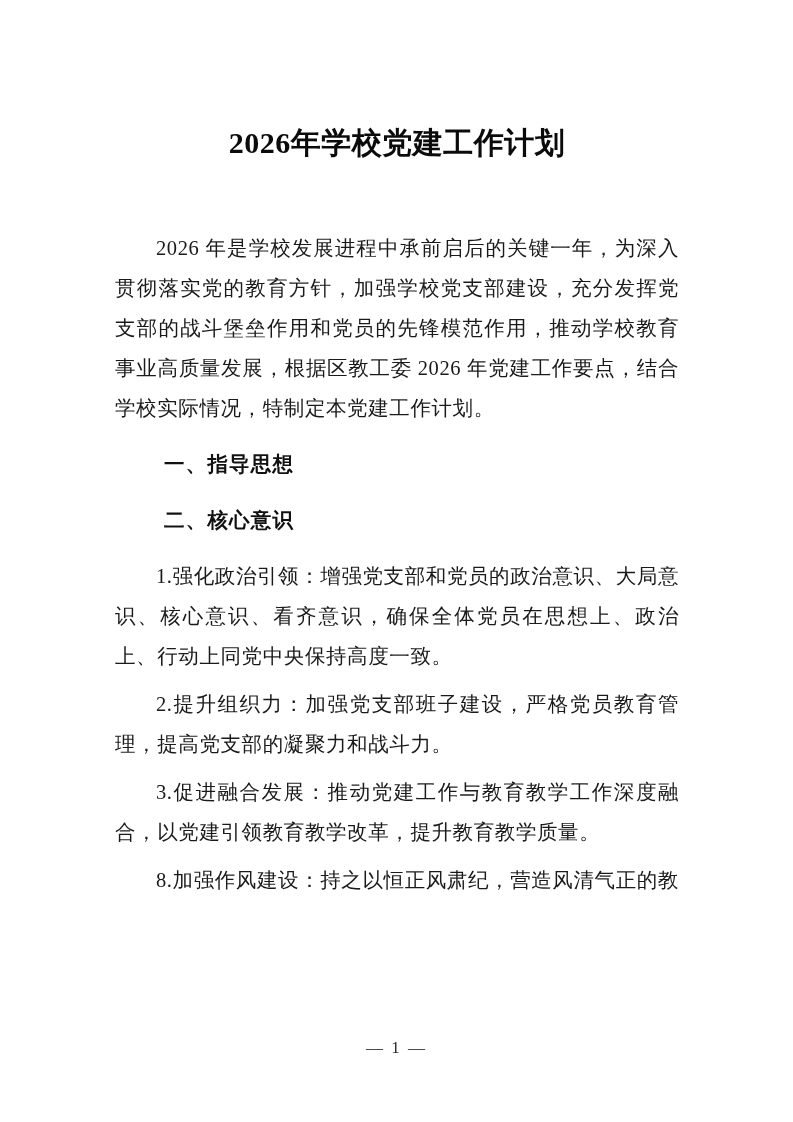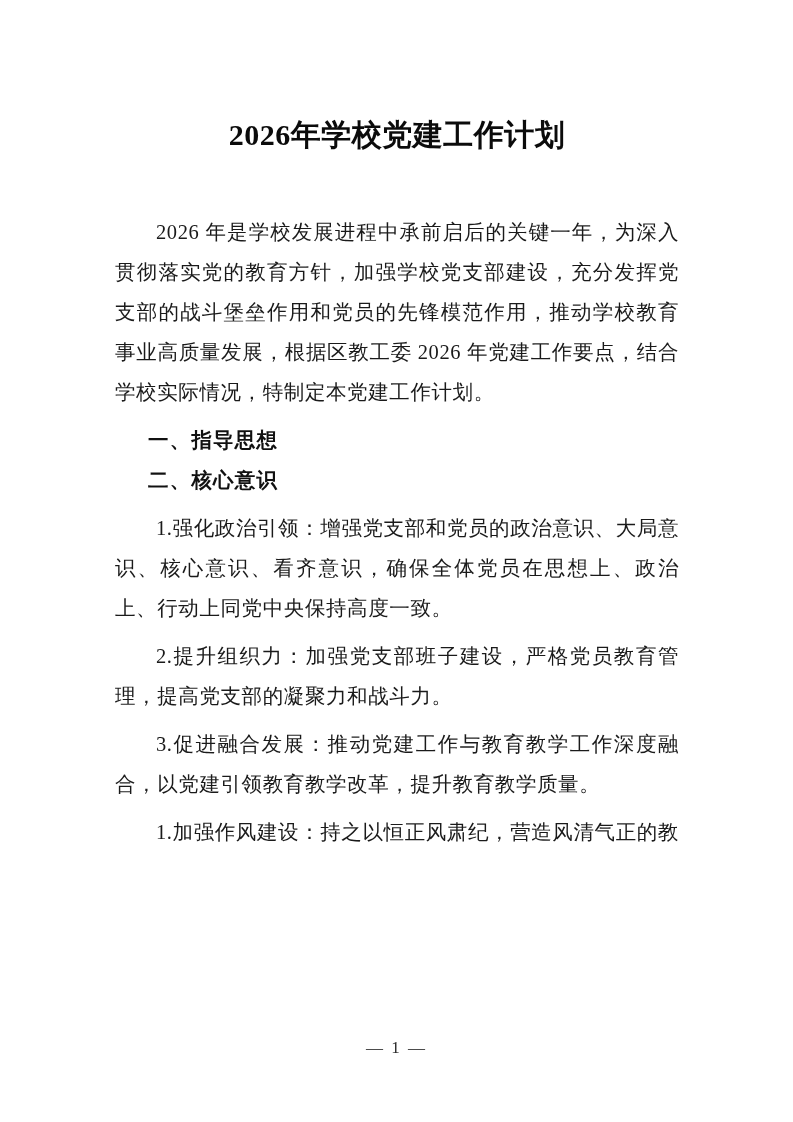--- a/index.html
+++ b/index.html
@@ -33,7 +33,7 @@
     line-height: 38px;
     text-align: center;
     color: #0b0b0b;
-    margin: 8px;
+    margin: 16px;
     padding-top: 108px;
     letter-spacing: 0.5px;
   }

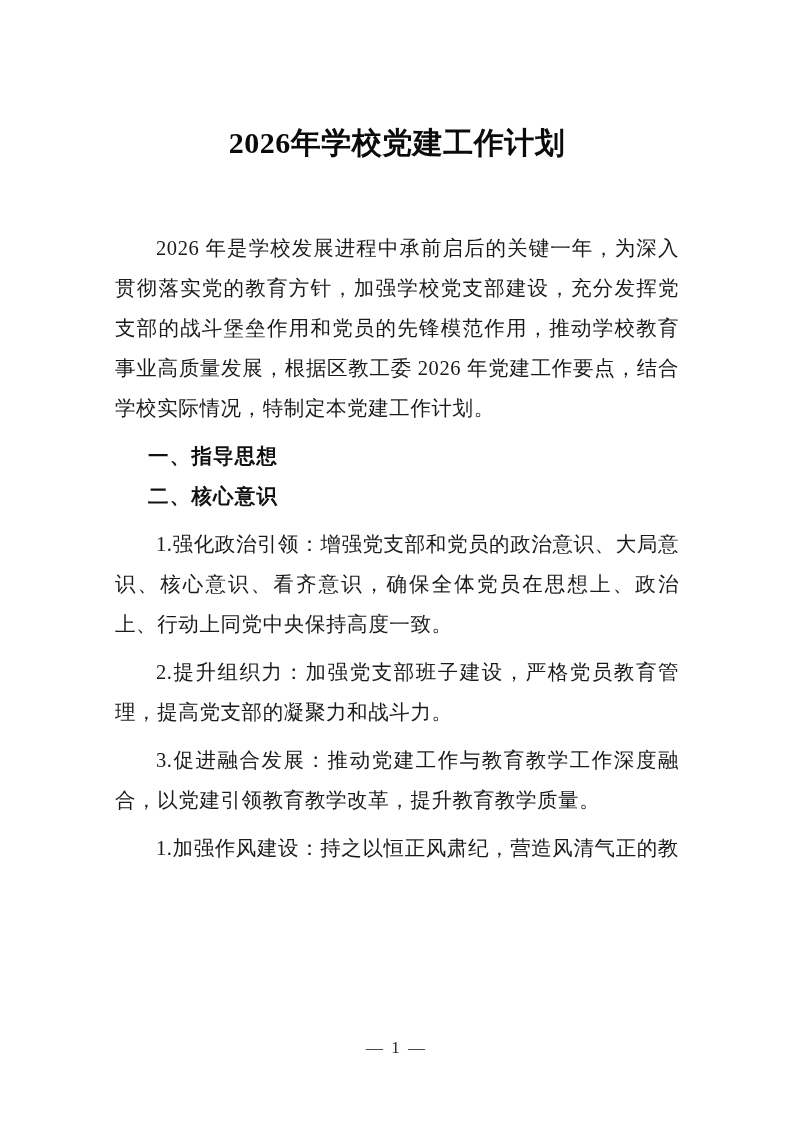--- a/index.html
+++ b/index.html
@@ -58,7 +58,7 @@
     font-size: 20.5px;
     line-height: 40px;
     color: #111111;
-    margin: 0;
+    margin: 16px;
     text-indent: 2em;
     letter-spacing: 1.2px;
   }

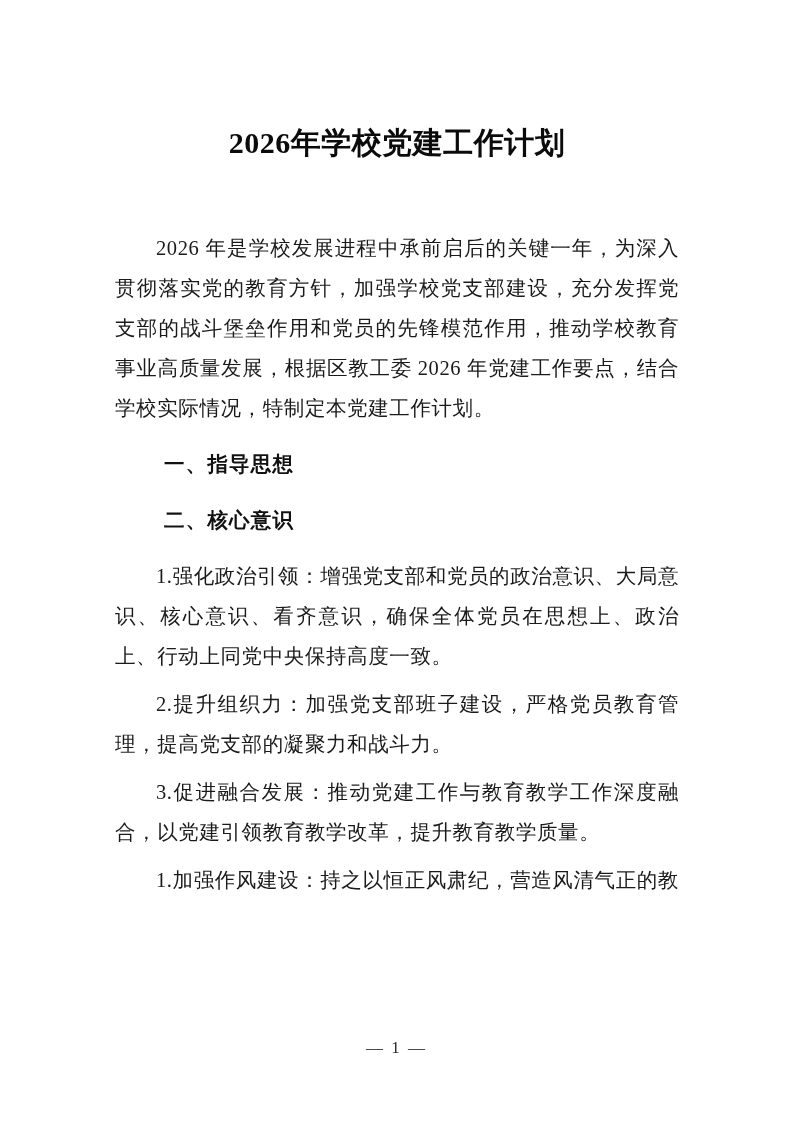--- a/index.html
+++ b/index.html
@@ -98,7 +98,7 @@
         <p class="body-p">1.强化政治引领：增强党支部和党员的政治意识、大局意识、核心意识、看齐意识，确保全体党员在思想上、政治上、行动上同党中央保持高度一致。</p>
         <p class="body-p">2.提升组织力：加强党支部班子建设，严格党员教育管理，提高党支部的凝聚力和战斗力。</p>
         <p class="body-p">3.促进融合发展：推动党建工作与教育教学工作深度融合，以党建引领教育教学改革，提升教育教学质量。</p>
-        <p class="body-p">1.加强作风建设：持之以恒正风肃纪，营造风清气正的教</p>
+        <p class="body-p">8.加强作风建设：持之以恒正风肃纪，营造风清气正的教</p>
       </div>
 
   </div>

